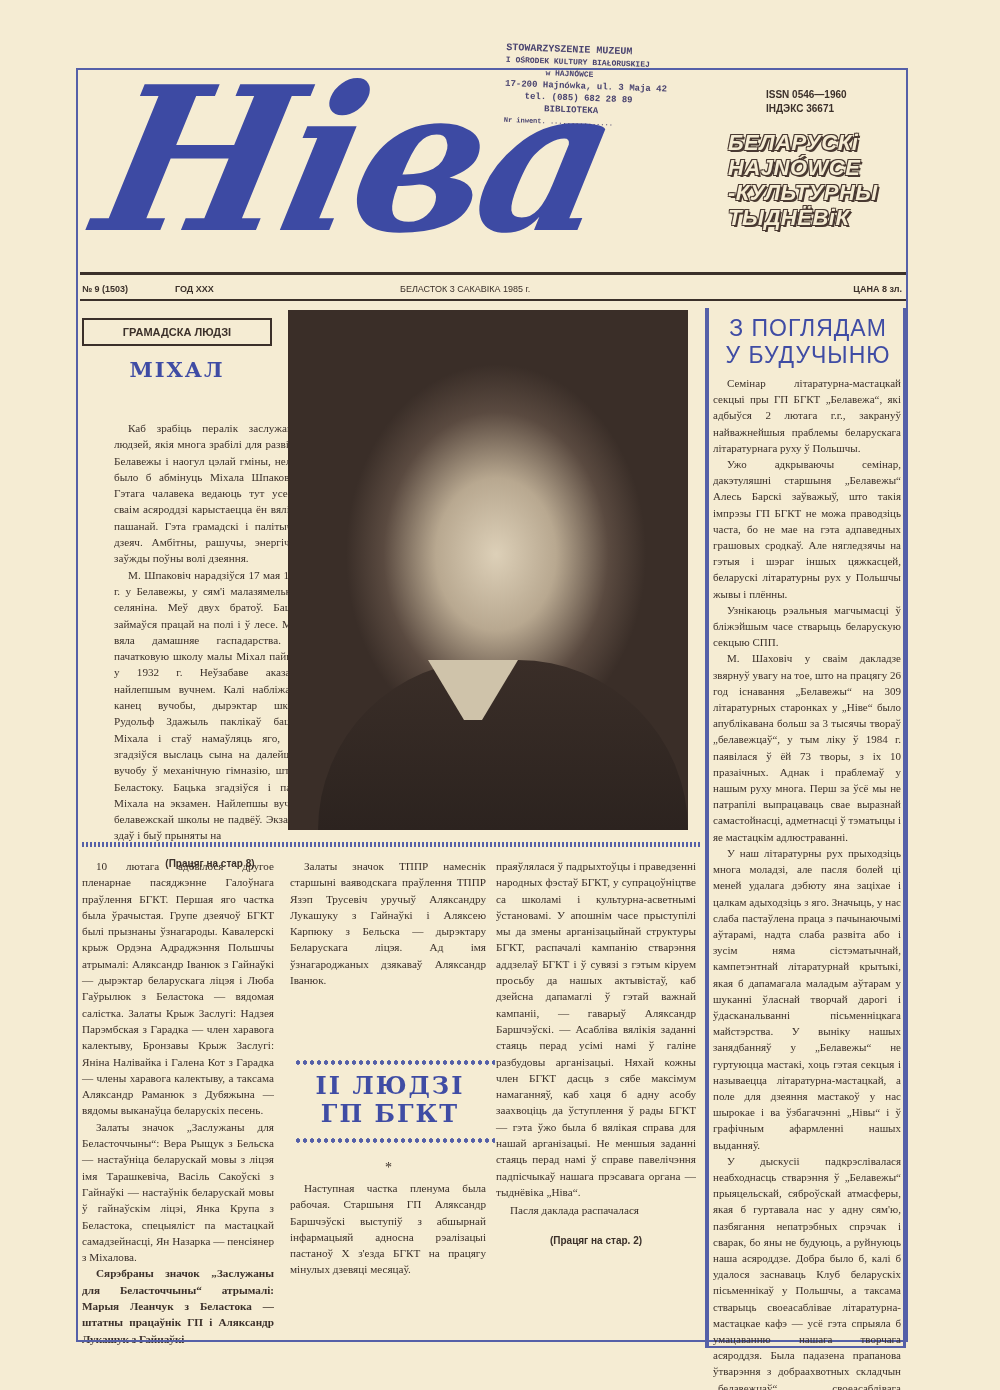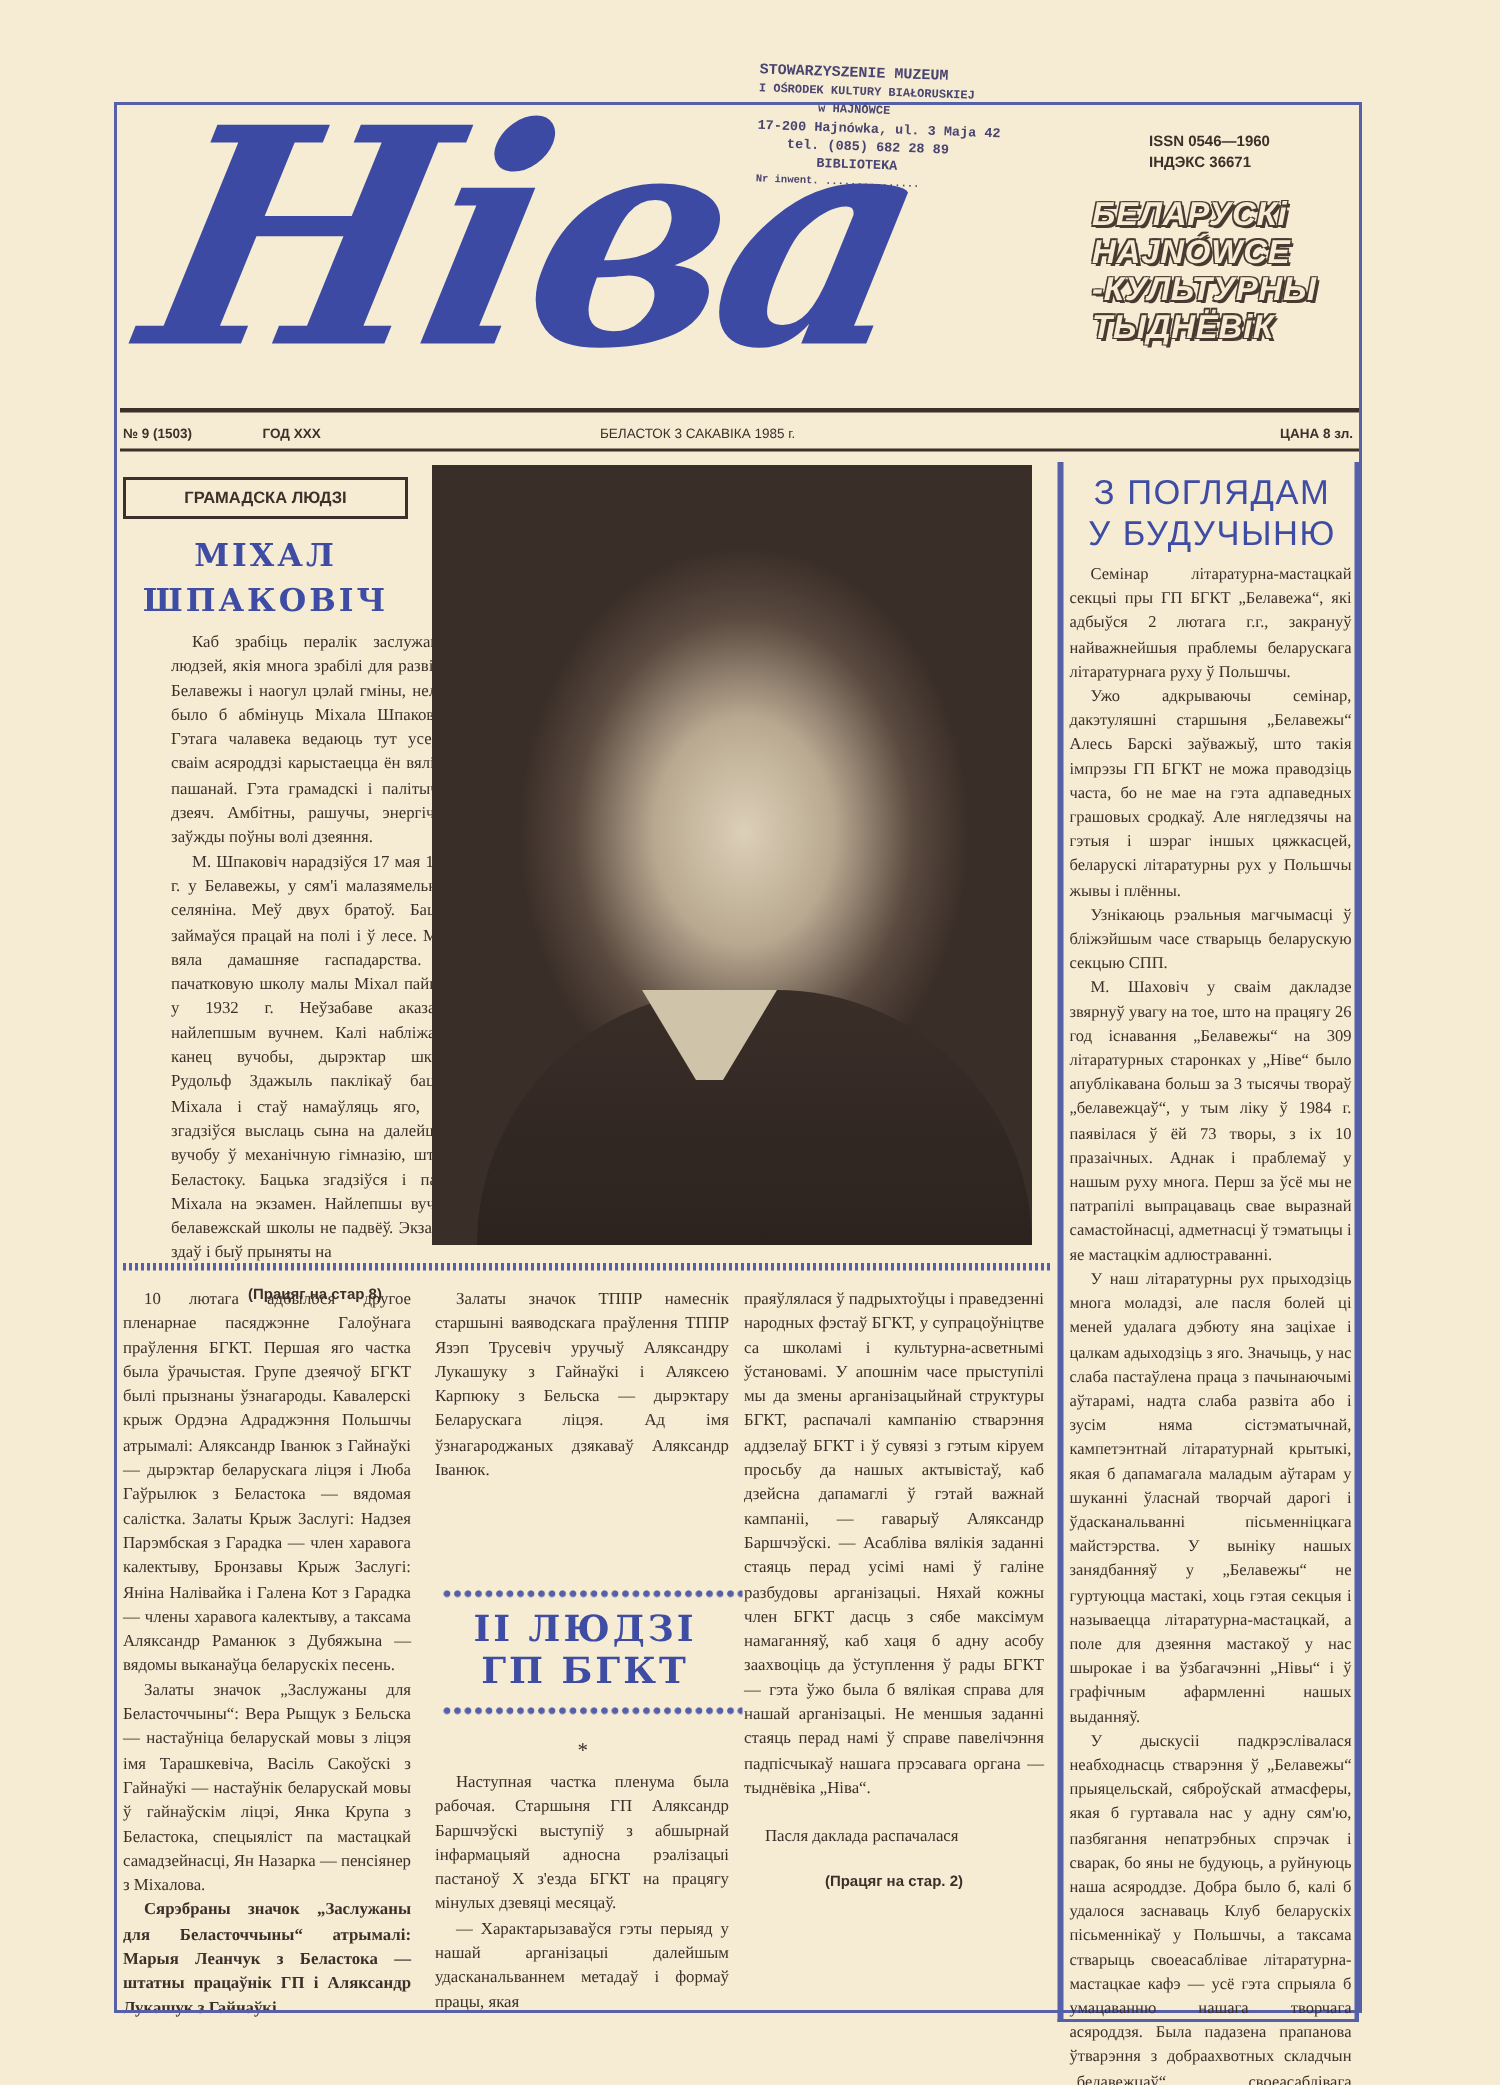--- a/index.html
+++ b/index.html
@@ -92,7 +92,6 @@
 <div class="boxhead">ГРАМАДСКА ЛЮДЗІ</div>
 <div class="name-head">
   <div>МІХАЛ</div>
-  <div>ШПАКОВІЧ</div>
 </div>
 <div class="col" style="left:82px;top:420px;width:192px;margin-left:32px;">
   <p>Каб зрабіць пералік заслужаных людзей, якія многа зрабілі для развіцця Белавежы і наогул цэлай гміны, нельга было б абмінуць Міхала Шпаковіча. Гэтага чалавека ведаюць тут усе. У сваім асяроддзі карыстаецца ён вялікай пашанай. Гэта грамадскі і палітычны дзеяч. Амбітны, рашучы, энергічны, заўжды поўны волі дзеяння.</p>

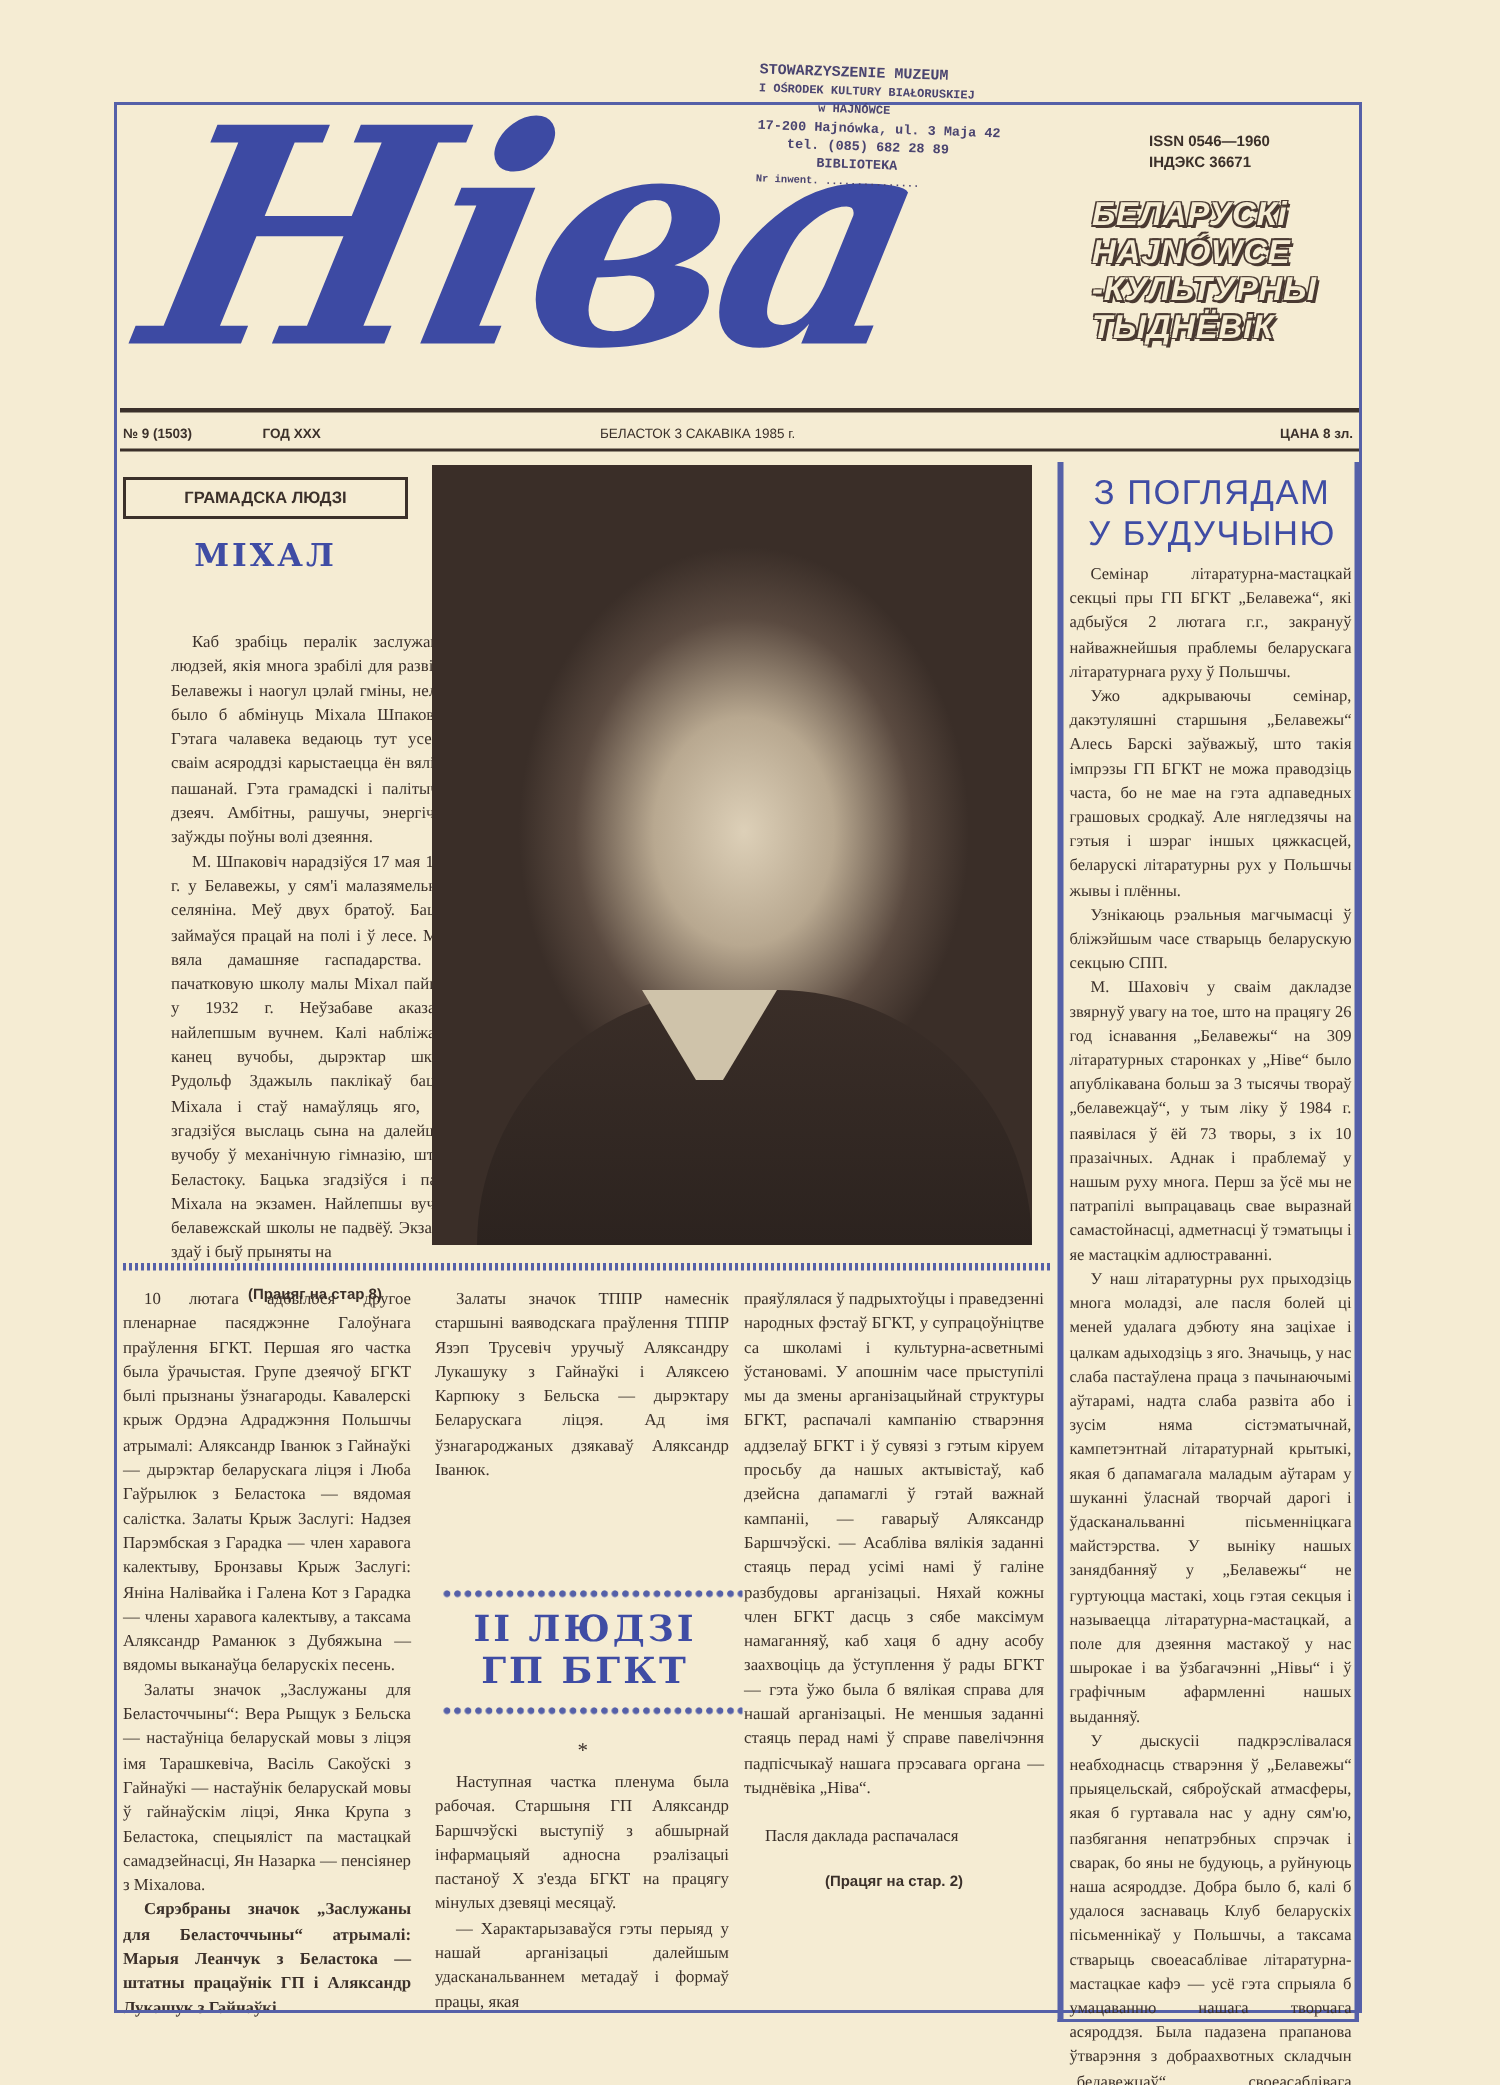--- a/index.html
+++ b/index.html
@@ -130,7 +130,7 @@
 
 <div class="col" style="left:496px;top:858px;width:200px;">
   <p style="text-indent:0">праяўлялася ў падрыхтоўцы і праведзенні народных фэстаў БГКТ, у супрацоўніцтве са школамі і культурна-асветнымі ўстановамі. У апошнім часе прыступілі мы да змены арганізацыйнай структуры БГКТ, распачалі кампанію стварэння аддзелаў БГКТ і ў сувязі з гэтым кіруем просьбу да нашых актывістаў, каб дзейсна дапамаглі ў гэтай важнай кампаніі, — гаварыў Аляксандр Баршчэўскі. — Асаблівa вялікія заданні стаяць перад усімі намі ў галіне разбудовы арганізацыі. Няхай кожны член БГКТ дасць з сябе максімум намаганняў, каб хаця б адну асобу заахвоціць да ўступлення ў рады БГКТ — гэта ўжо была б вялікая справа для нашай арганізацыі. Не меншыя заданні стаяць перад намі ў справе павелічэння падпісчыкаў нашага прэсавага органа — тыднёвіка „Ніва“.</p>
-  <p style="margin-top:16px">Пасля даклада распачалася</p>
+  <p style="margin-top:2px">Пасля даклада распачалася</p>
   <div class="cont" style="margin-top:14px">(Працяг на стар. 2)</div>
 </div>
 

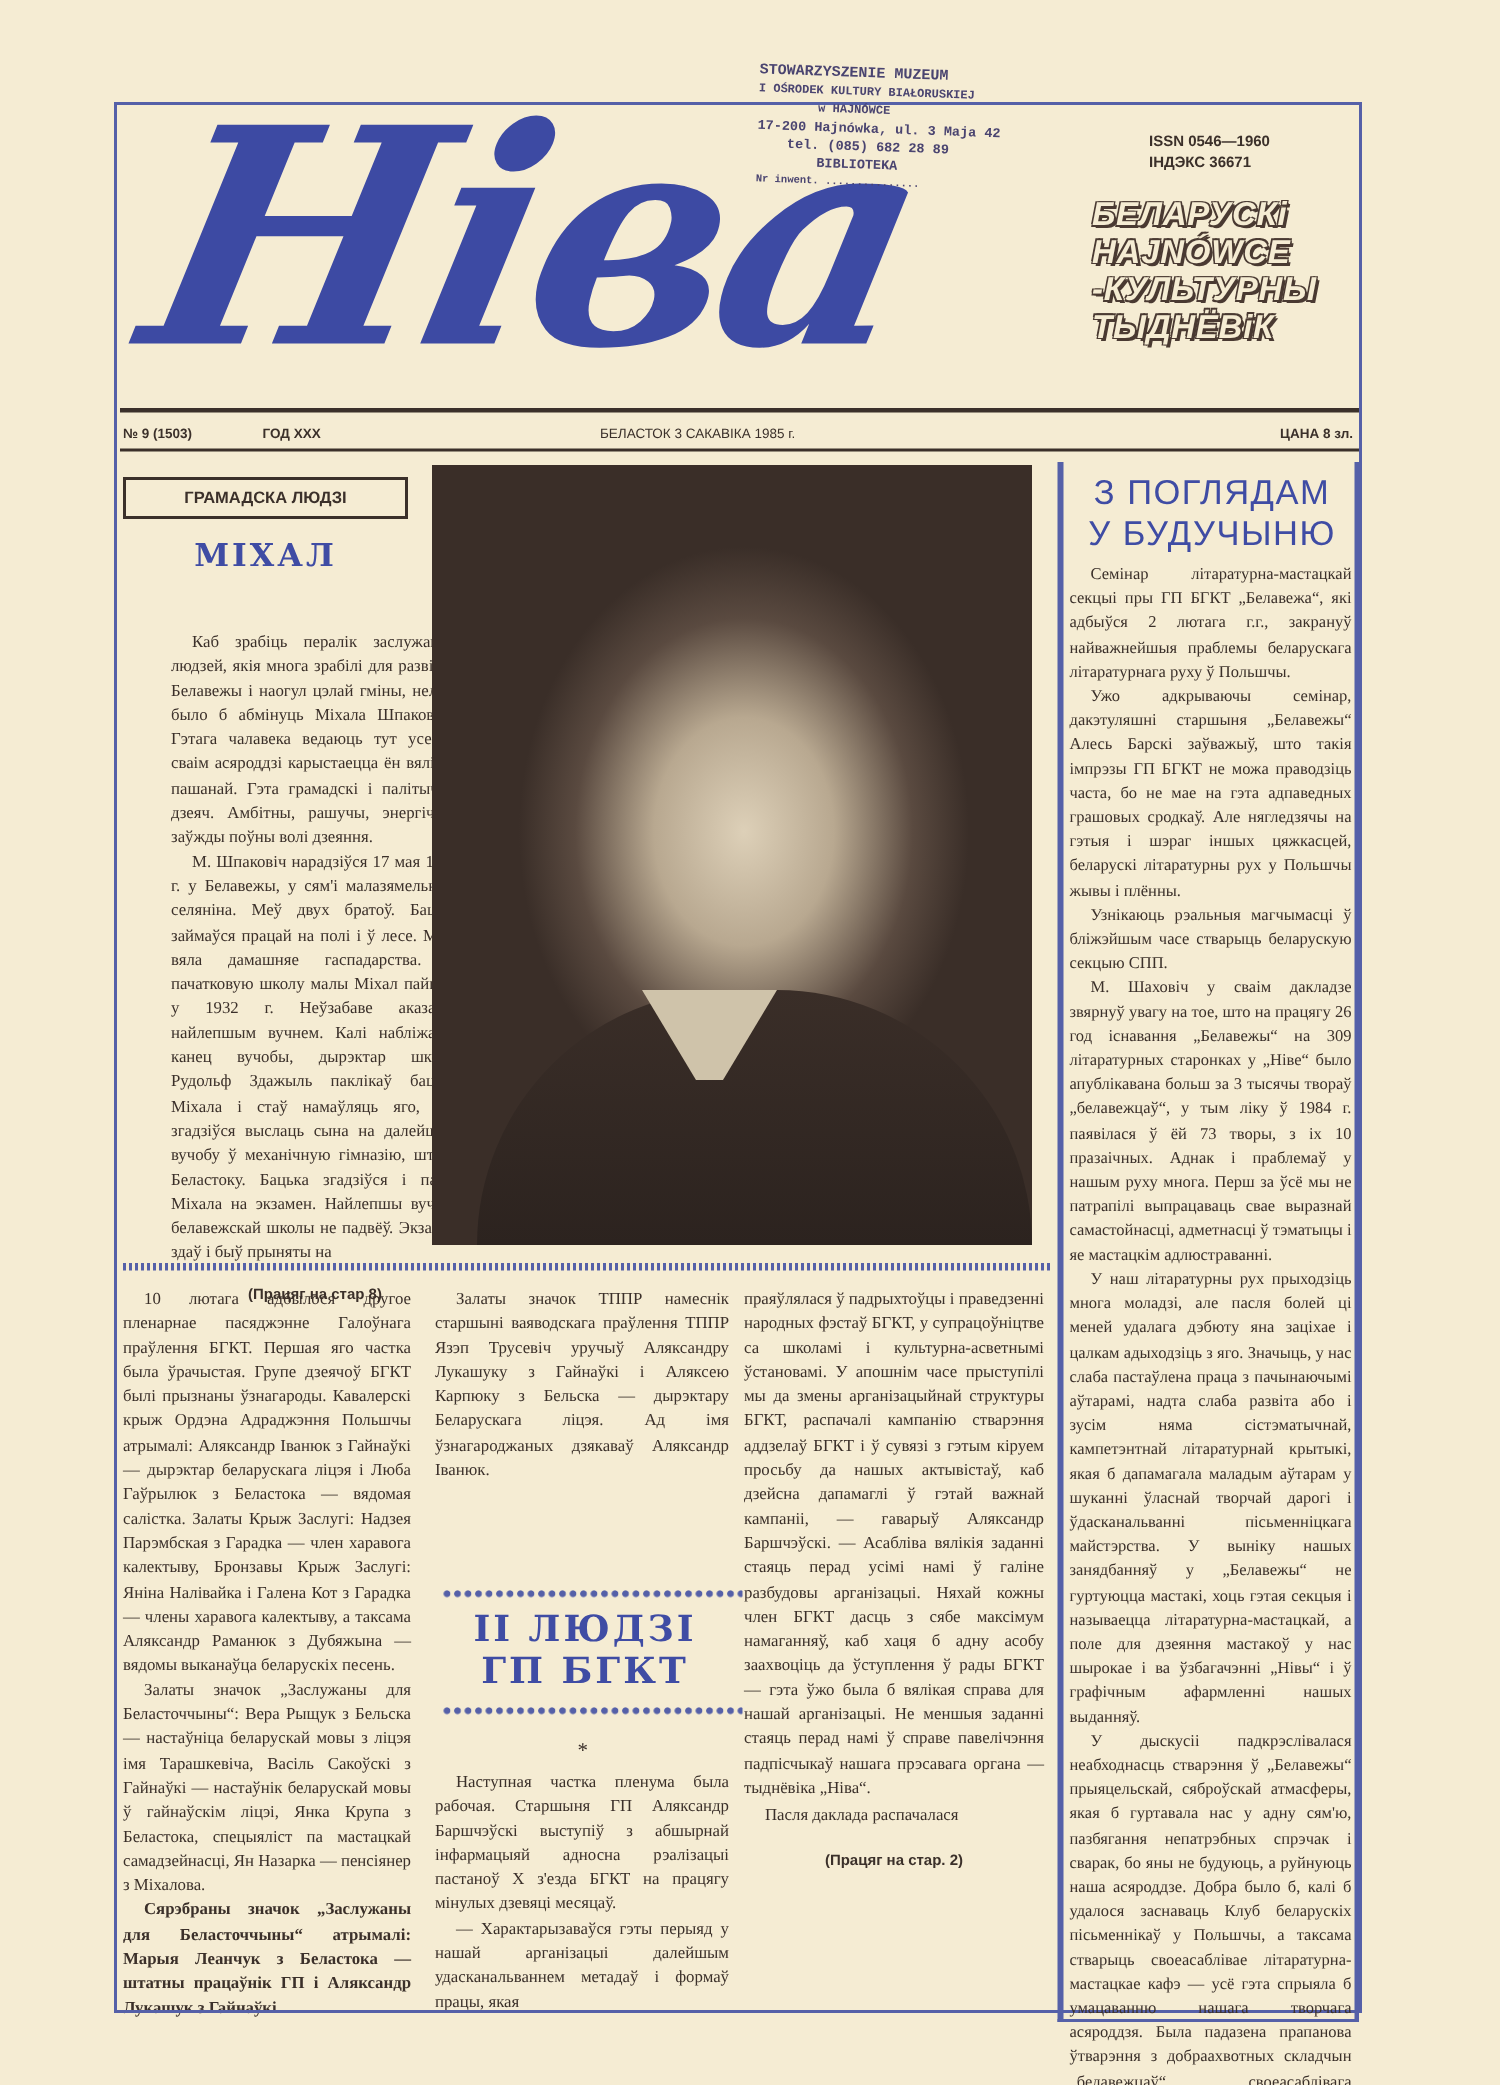--- a/index.html
+++ b/index.html
@@ -125,7 +125,6 @@
 
 <div class="col" style="left:290px;top:1180px;width:196px;">
   <p>Наступная частка пленума была рабочая. Старшыня ГП Аляксандр Баршчэўскі выступіў з абшырнай інфармацыяй адносна рэалізацыі пастаноў X з'езда БГКТ на працягу мінулых дзевяці месяцаў.</p>
-  <p>— Характарызаваўся гэты перыяд у нашай арганізацыі далейшым удасканальваннем метадаў і формаў працы, якая</p>
 </div>
 
 <div class="col" style="left:496px;top:858px;width:200px;">

